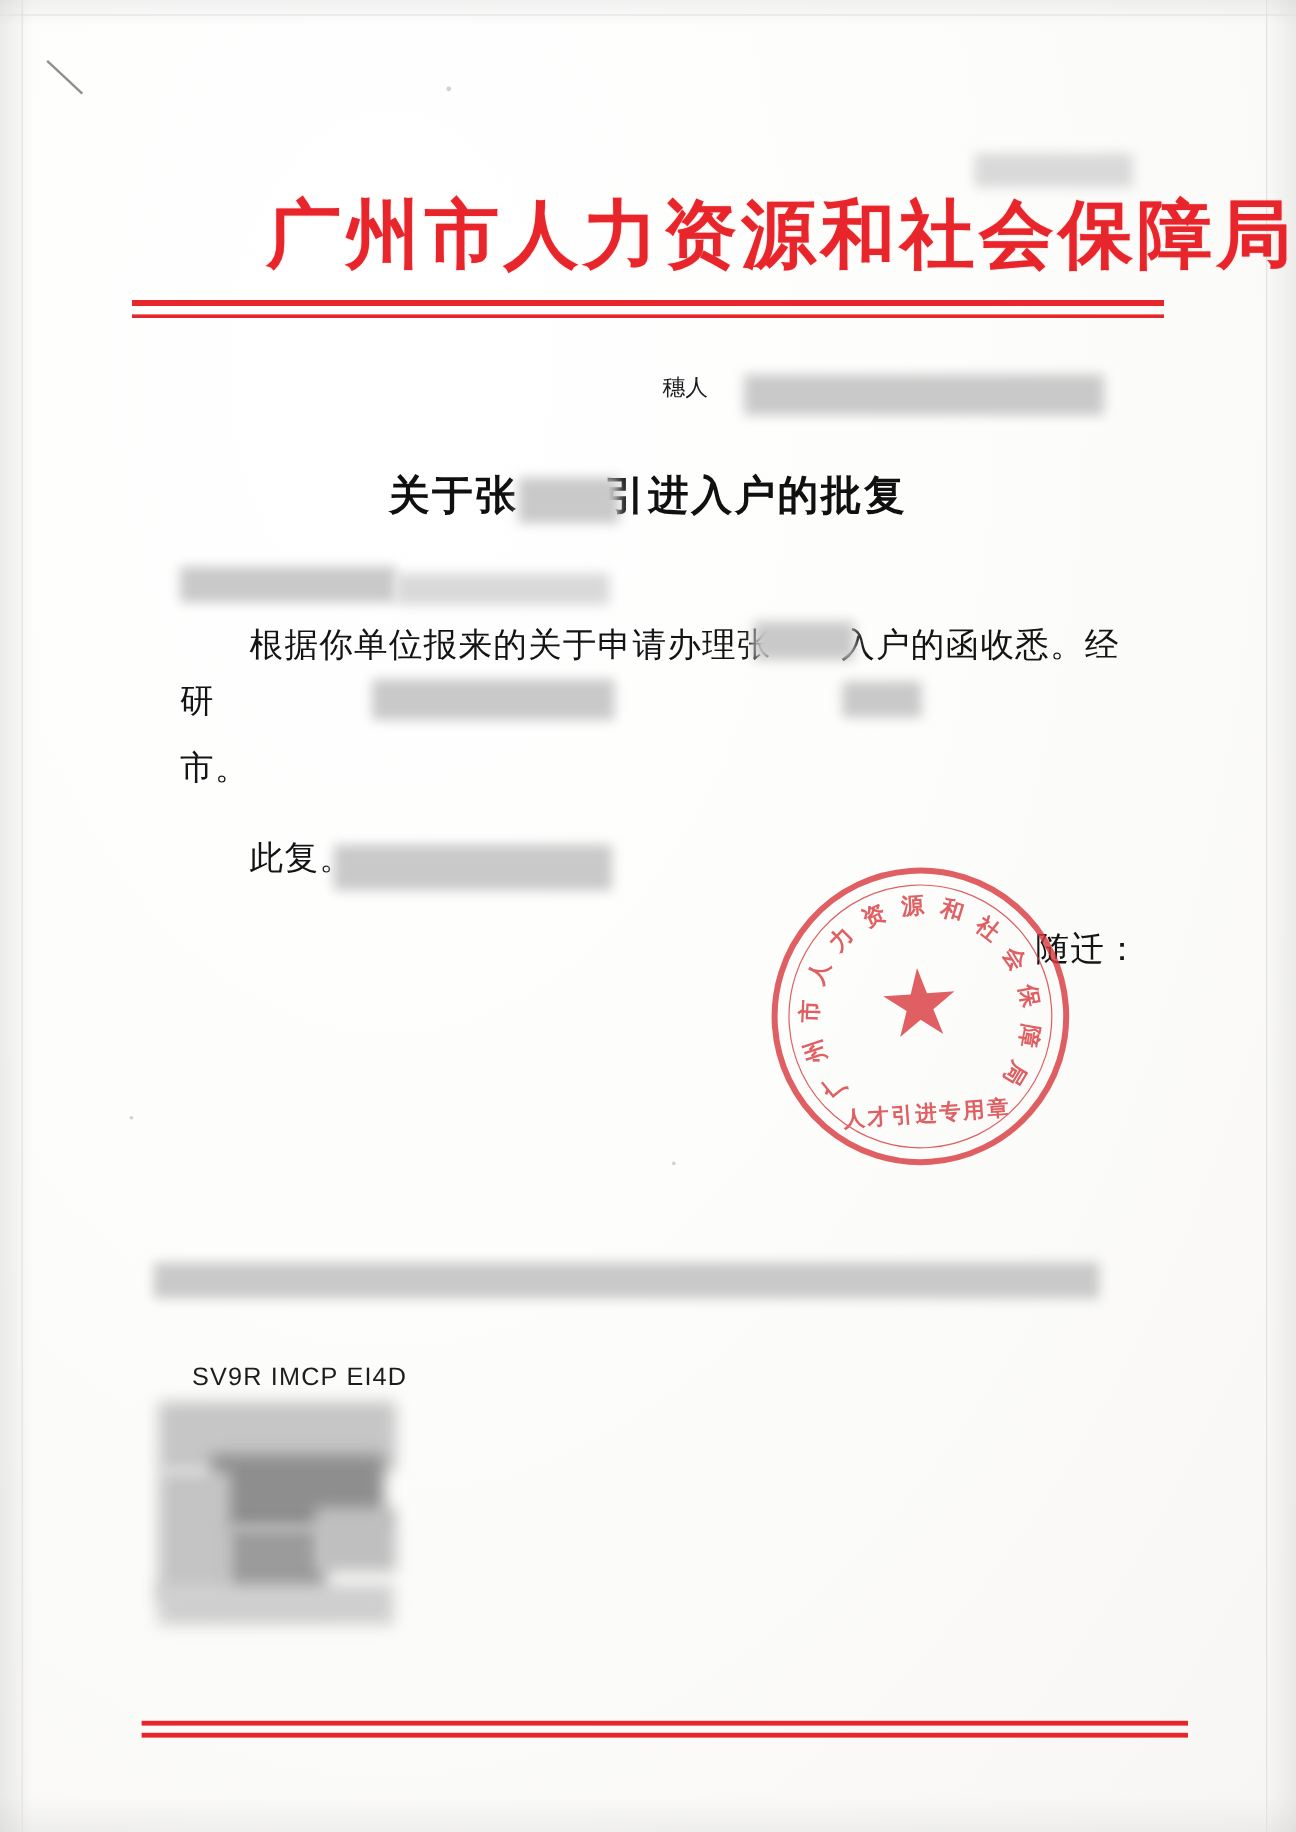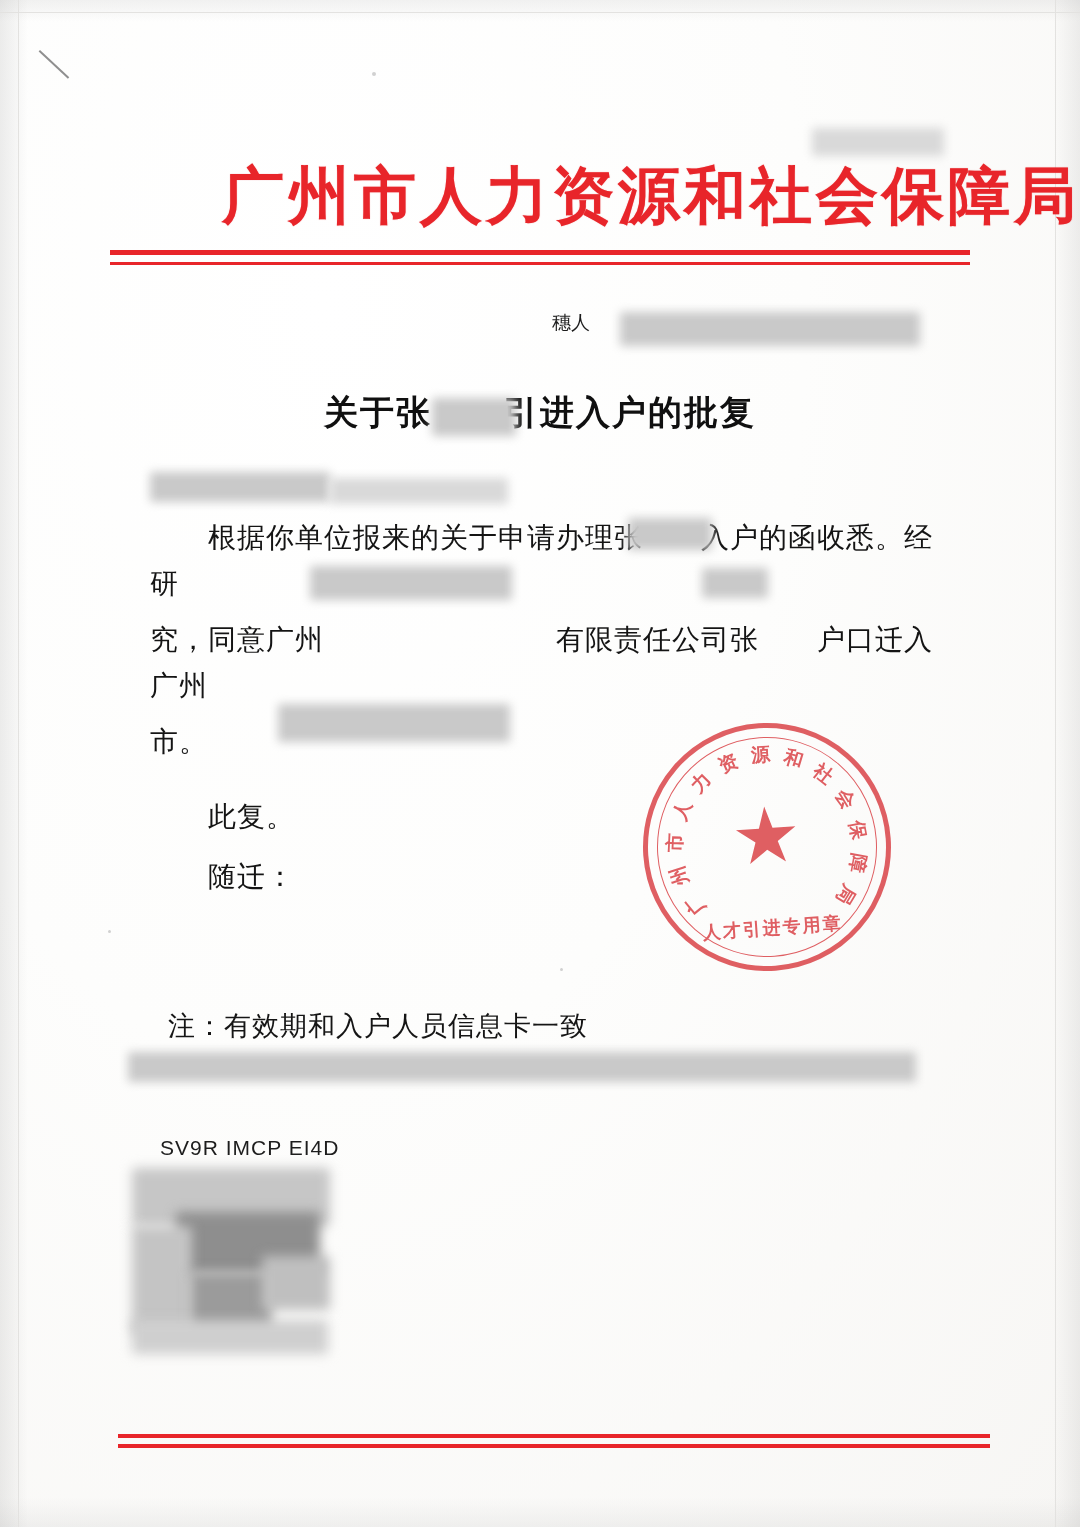--- a/index.html
+++ b/index.html
@@ -255,7 +255,6 @@
 
   <div id="body-text">
     <p>　　根据你单位报来的关于申请办理张　　入户的函收悉。经研</p>
-    <p>究，同意广州　　　　　　　　有限责任公司张　　户口迁入广州</p>
     <p>市。</p>
     <p style="margin-top:29px;">　　此复。</p>
     <p style="margin-top:14px;">　　随迁：</p>

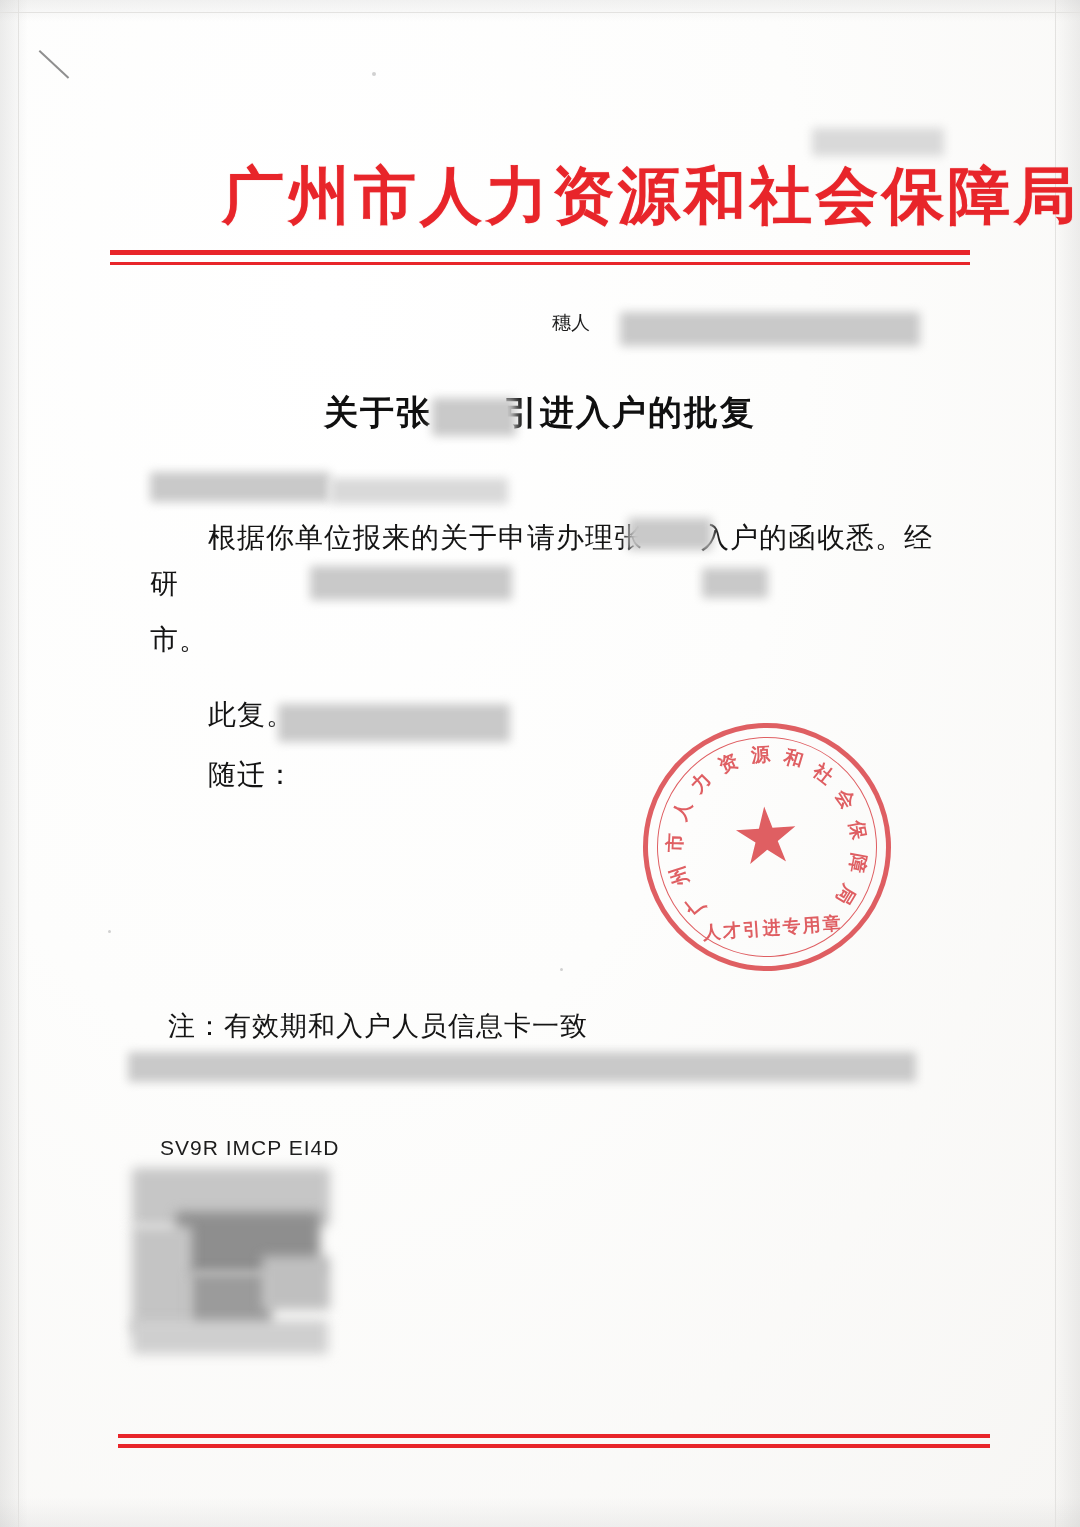--- a/index.html
+++ b/index.html
@@ -257,7 +257,7 @@
     <p>　　根据你单位报来的关于申请办理张　　入户的函收悉。经研</p>
     <p>市。</p>
     <p style="margin-top:29px;">　　此复。</p>
-    <p style="margin-top:14px;">　　随迁：</p>
+    <p style="margin-top:30px;text-align:right;">　　随迁：</p>
   </div>
 
   <div class="redact" style="left:628px; top:518px; width:84px; height:32px;"></div>

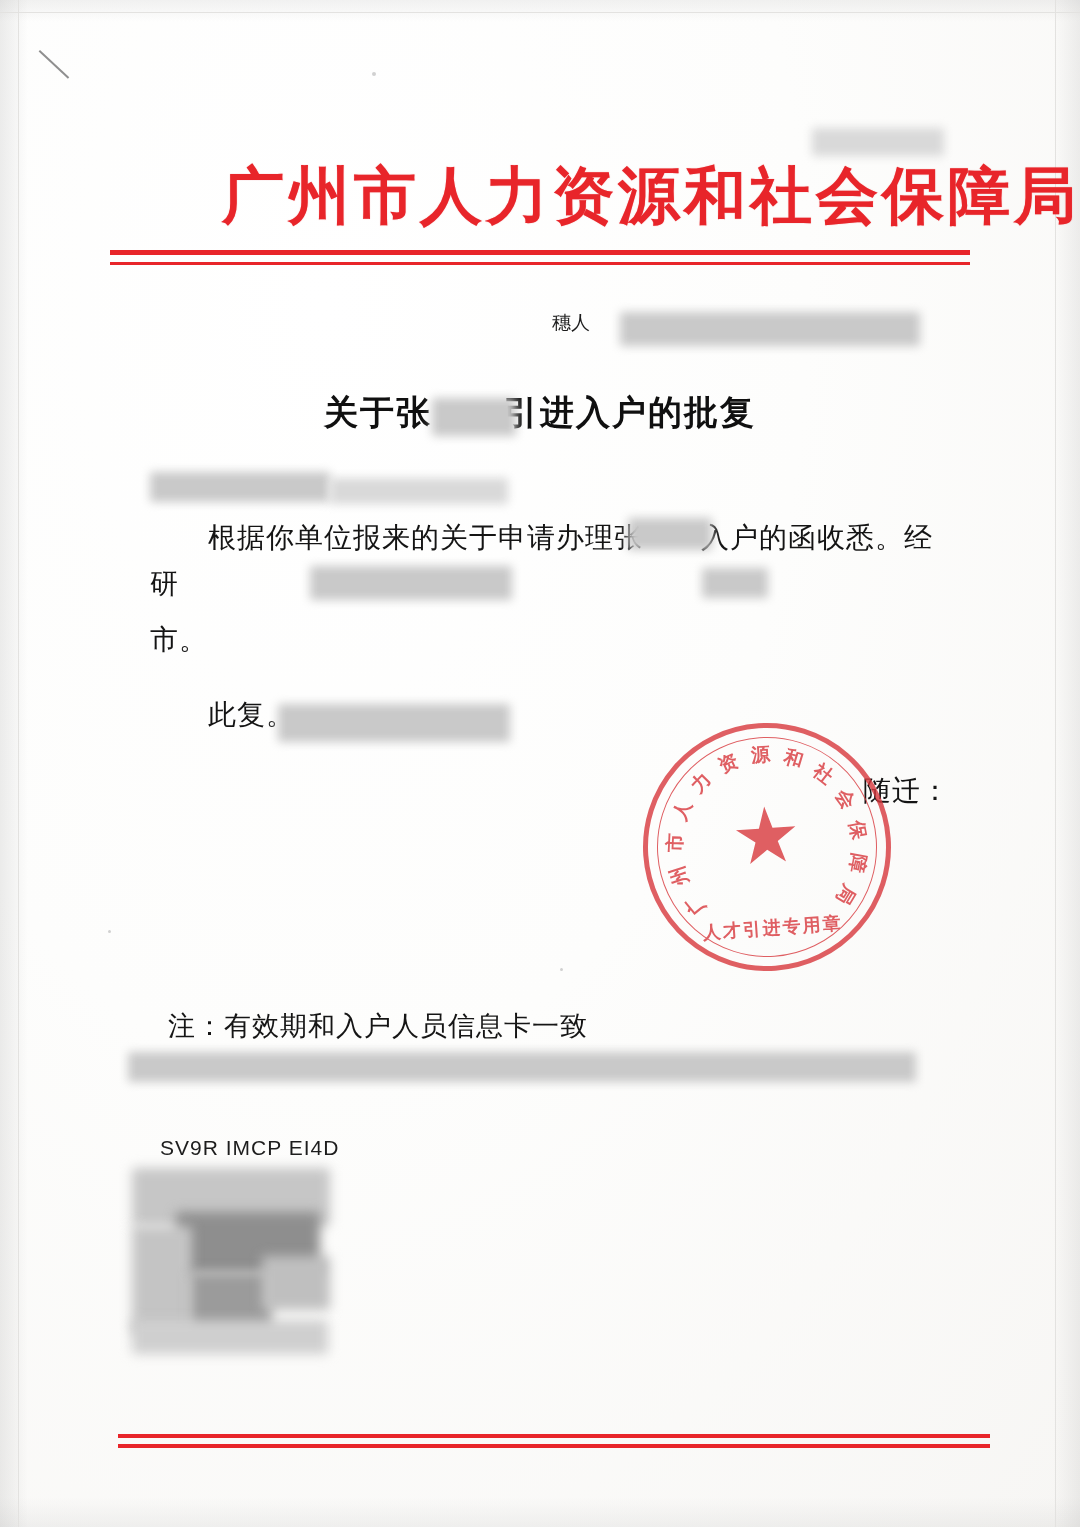--- a/index.html
+++ b/index.html
@@ -287,7 +287,6 @@
   </div>
 
 
-  <div id="note">注：有效期和入户人员信息卡一致</div>
   <div class="redact" style="left:128px; top:1052px; width:788px; height:30px;"></div>
 
   <div id="code">SV9R IMCP EI4D</div>

